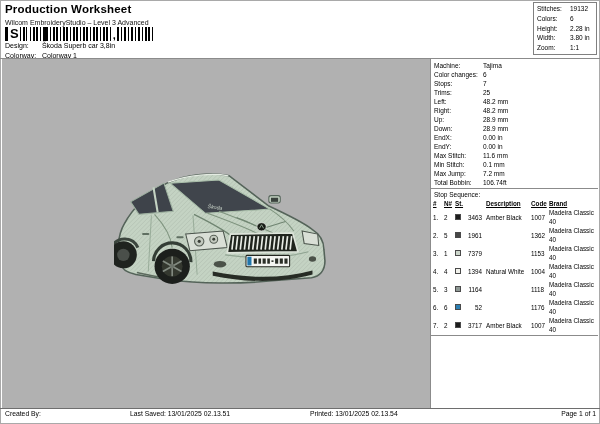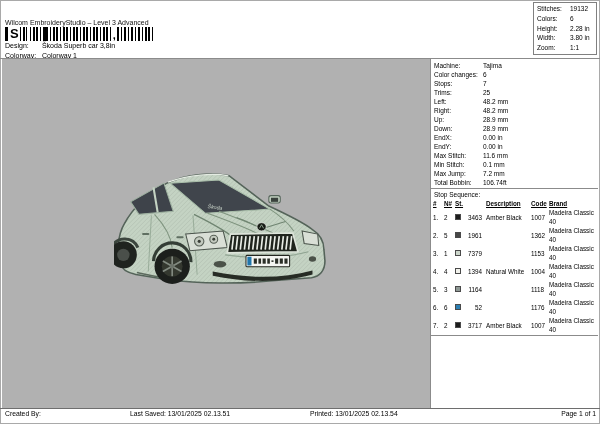--- a/index.html
+++ b/index.html
@@ -52,6 +52,7 @@
 
 <div class="page">
 
+  <div class="title">Production Worksheet</div>
   <div class="subtitle">Wilcom EmbroideryStudio – Level 3 Advanced</div>
 
   <div class="barcode">

